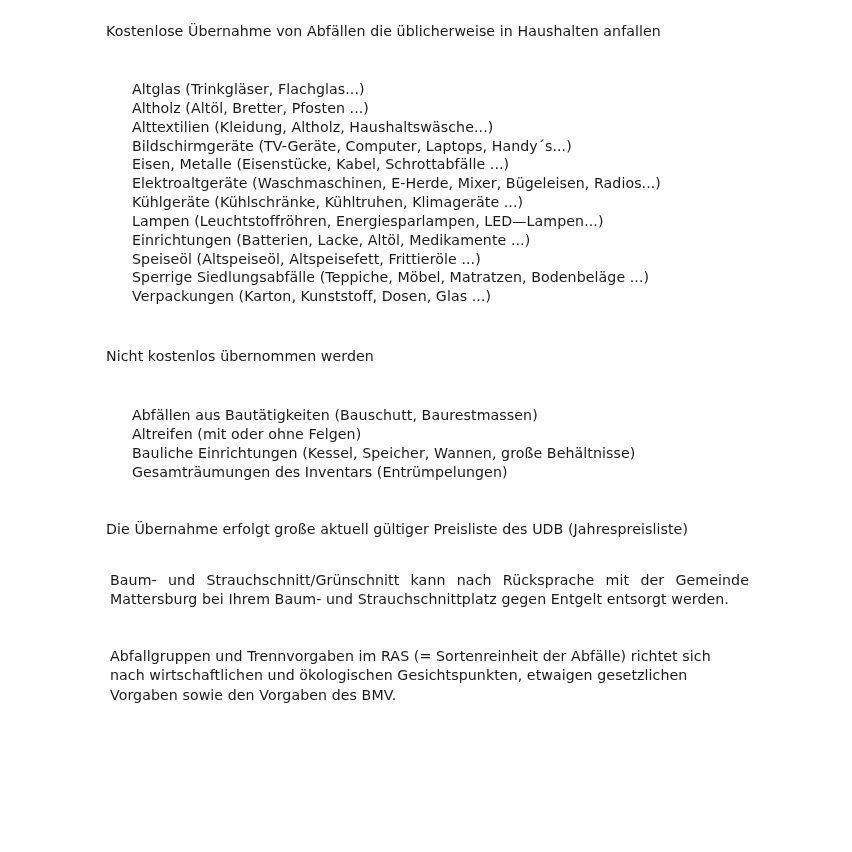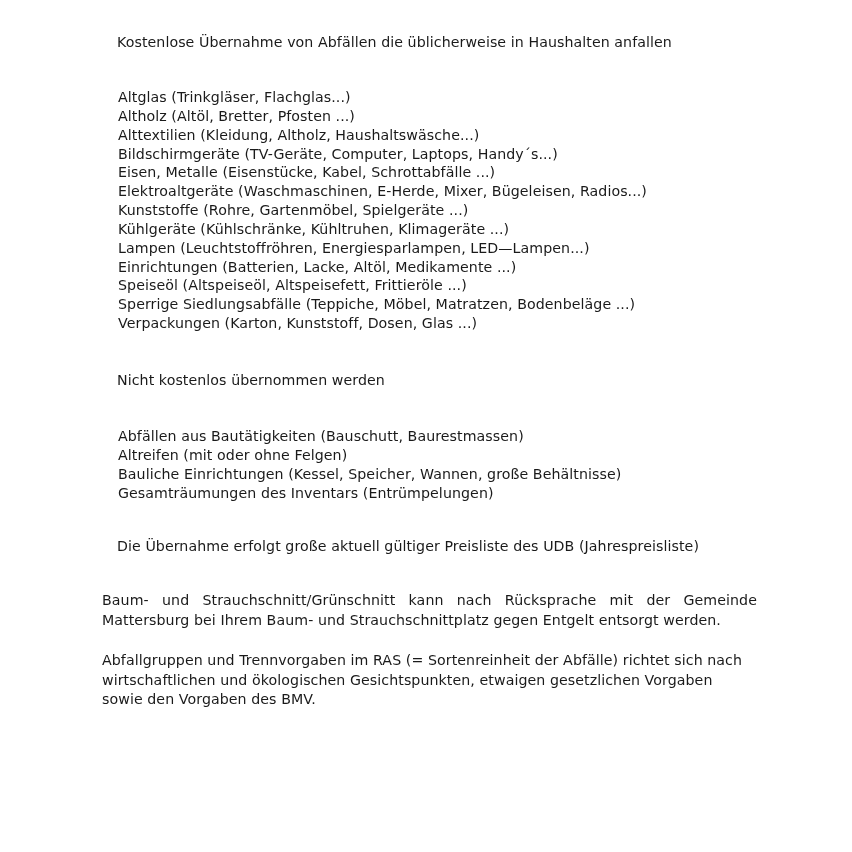--- a/index.html
+++ b/index.html
@@ -34,7 +34,7 @@
     font-size: 14.2px;
     line-height: 19px;
     letter-spacing: 0.005em;
-    margin: 15px;
+    margin: 4px;
     text-align: left;
     white-space: nowrap;
   }

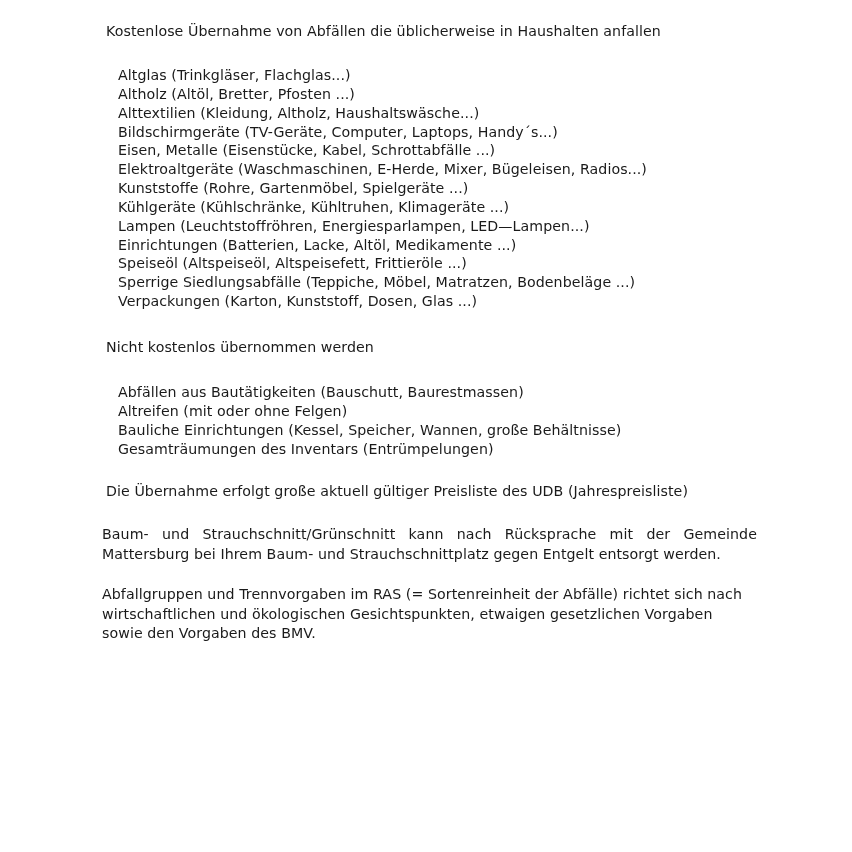--- a/index.html
+++ b/index.html
@@ -55,7 +55,7 @@
   
   .item-list {
     list-style: none;
-    margin: 1px;
+    margin: 15px;
     padding: 0 0 0 15px;
   }
   .item-list li {

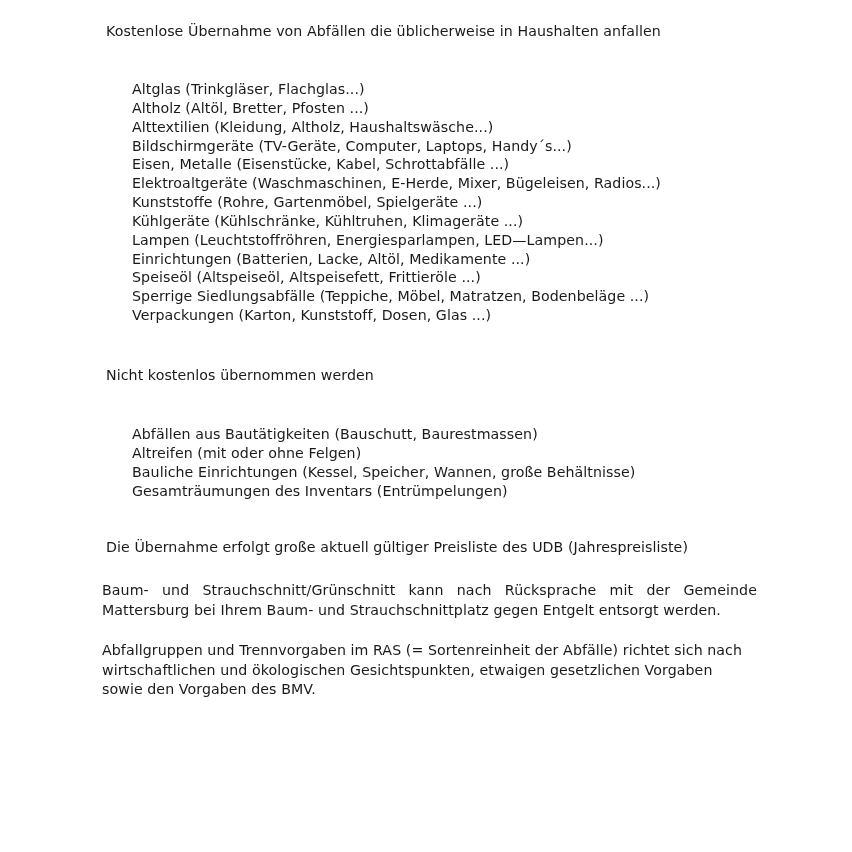--- a/index.html
+++ b/index.html
@@ -90,7 +90,6 @@
       <li>Bildschirmgeräte (TV-Geräte, Computer, Laptops, Handy´s...)</li>
       <li>Eisen, Metalle (Eisenstücke, Kabel, Schrottabfälle ...)</li>
       <li>Elektroaltgeräte (Waschmaschinen, E-Herde, Mixer, Bügeleisen, Radios...)</li>
-      <li>Kunststoffe (Rohre, Gartenmöbel, Spielgeräte ...)</li>
       <li>Kühlgeräte (Kühlschränke, Kühltruhen, Klimageräte ...)</li>
       <li>Lampen (Leuchtstoffröhren, Energiesparlampen, LED—Lampen...)</li>
       <li>Einrichtungen (Batterien, Lacke, Altöl, Medikamente ...)</li>

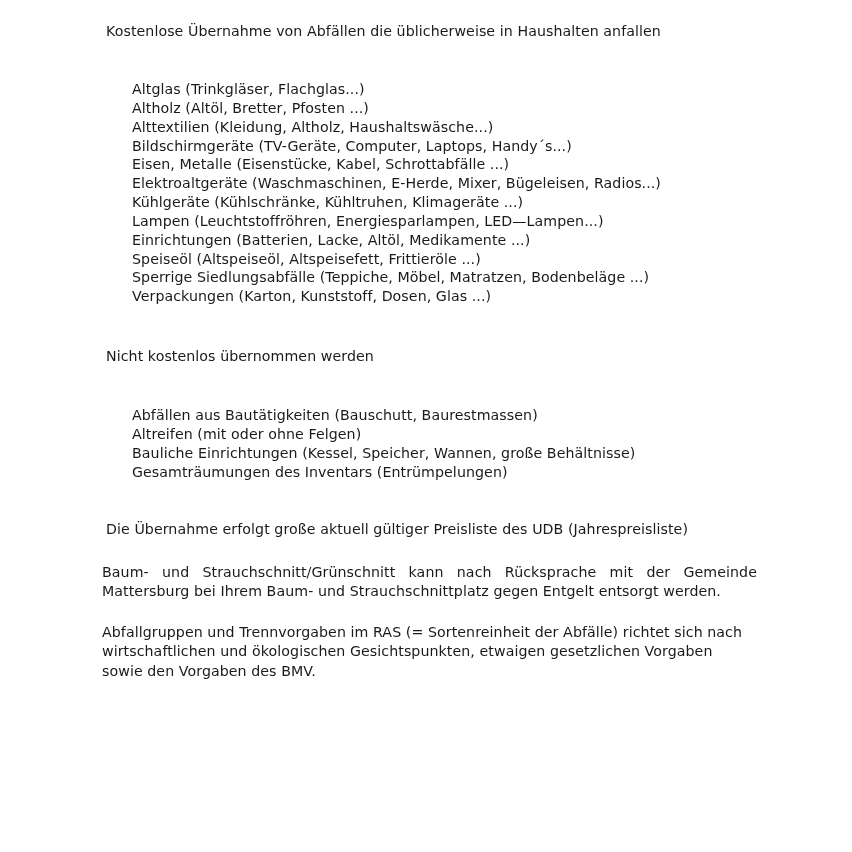--- a/index.html
+++ b/index.html
@@ -43,7 +43,7 @@
     font-size: 14.2px;
     line-height: 19.5px;
     letter-spacing: 0.005em;
-    margin: 0;
+    margin: 8px;
     white-space: normal;
   }
 

